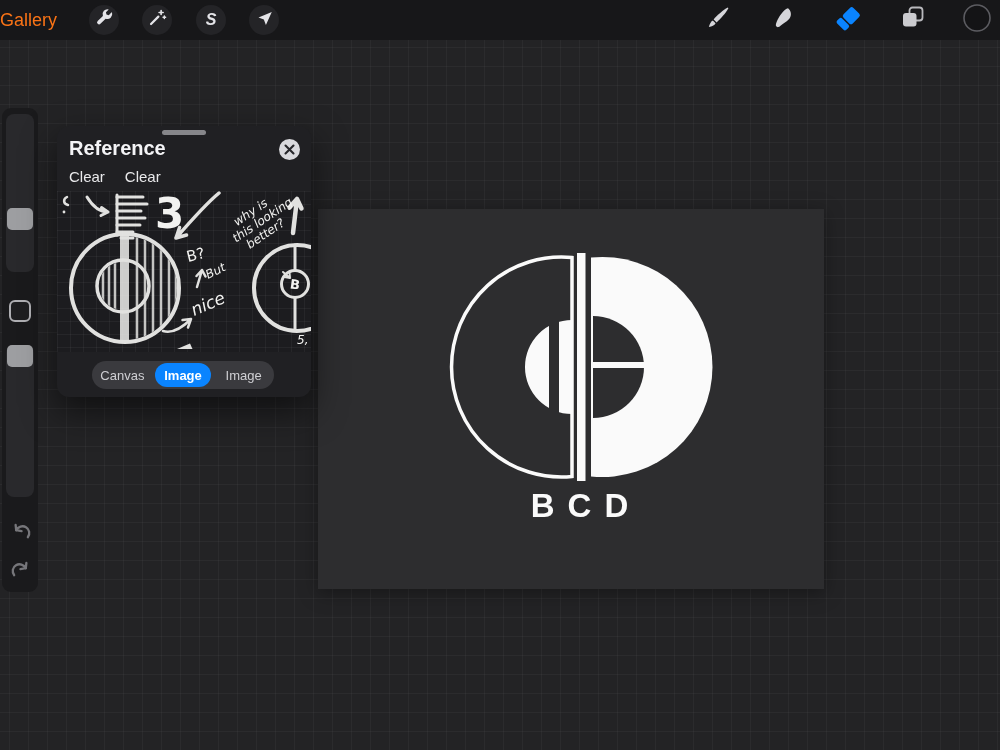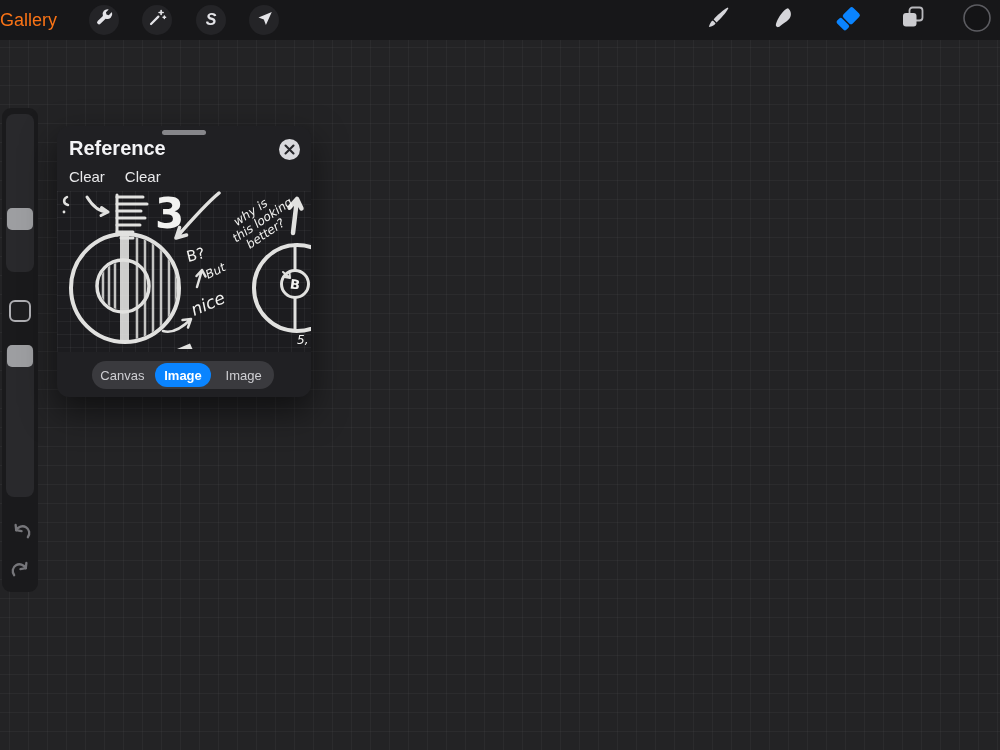--- a/index.html
+++ b/index.html
@@ -158,6 +158,28 @@
     </div>
   </div>
 
+  <div class="canvas">
+    <svg width="506" height="380" viewBox="0 0 506 380">
+      <g transform="translate(262,158)">
+
+        <path d="M -8 -109.5 A 110 110 0 1 0 -8 109.5 Z" fill="#2d2d2f" stroke="#fafafa" stroke-width="3.5"></path>
+
+        <path d="M -8 -47 A 47 47 0 1 0 -8 47 Z" fill="#fafafa"></path>
+
+        <rect x="-31" y="-56" width="10" height="112" fill="#2d2d2f"></rect>
+
+        <rect x="-3" y="-114" width="8.5" height="228" fill="#fafafa"></rect>
+
+        <path d="M 11 -109.4 A 110 110 0 1 1 11 109.4 Z" fill="#fafafa"></path>
+
+        <path d="M 13 -51 A 51 51 0 1 1 13 51 Z" fill="#2d2d2f"></path>
+
+        <rect x="11" y="-5" width="56" height="6" fill="#fafafa"></rect>
+
+        <text x="6" y="150" text-anchor="middle" fill="#fafafa" font-family="Liberation Sans, sans-serif" font-size="33" font-weight="bold" letter-spacing="13">BCD</text>
+      </g>
+    </svg>
+  </div>
 
   <div class="ref-panel">
     <div class="grabber"></div>

